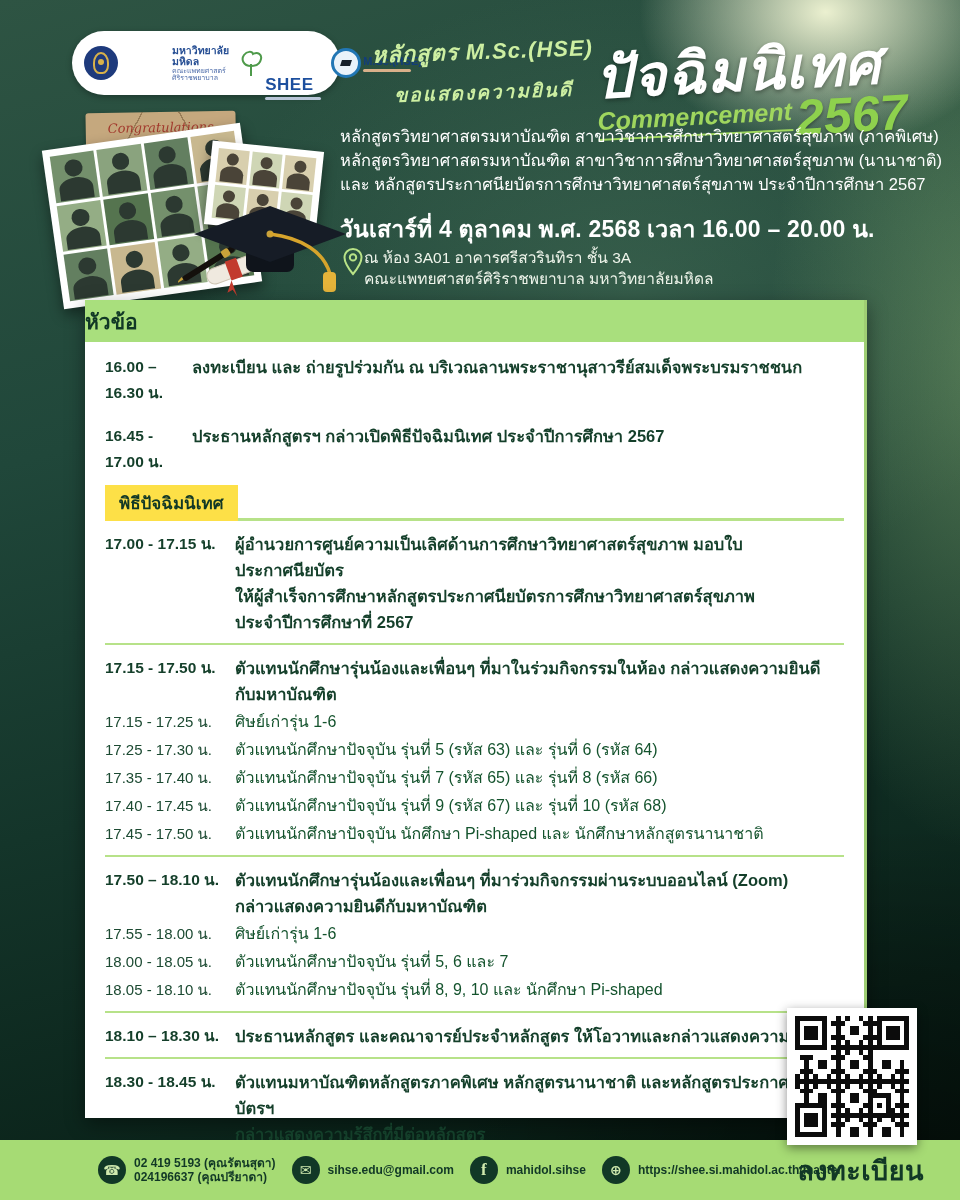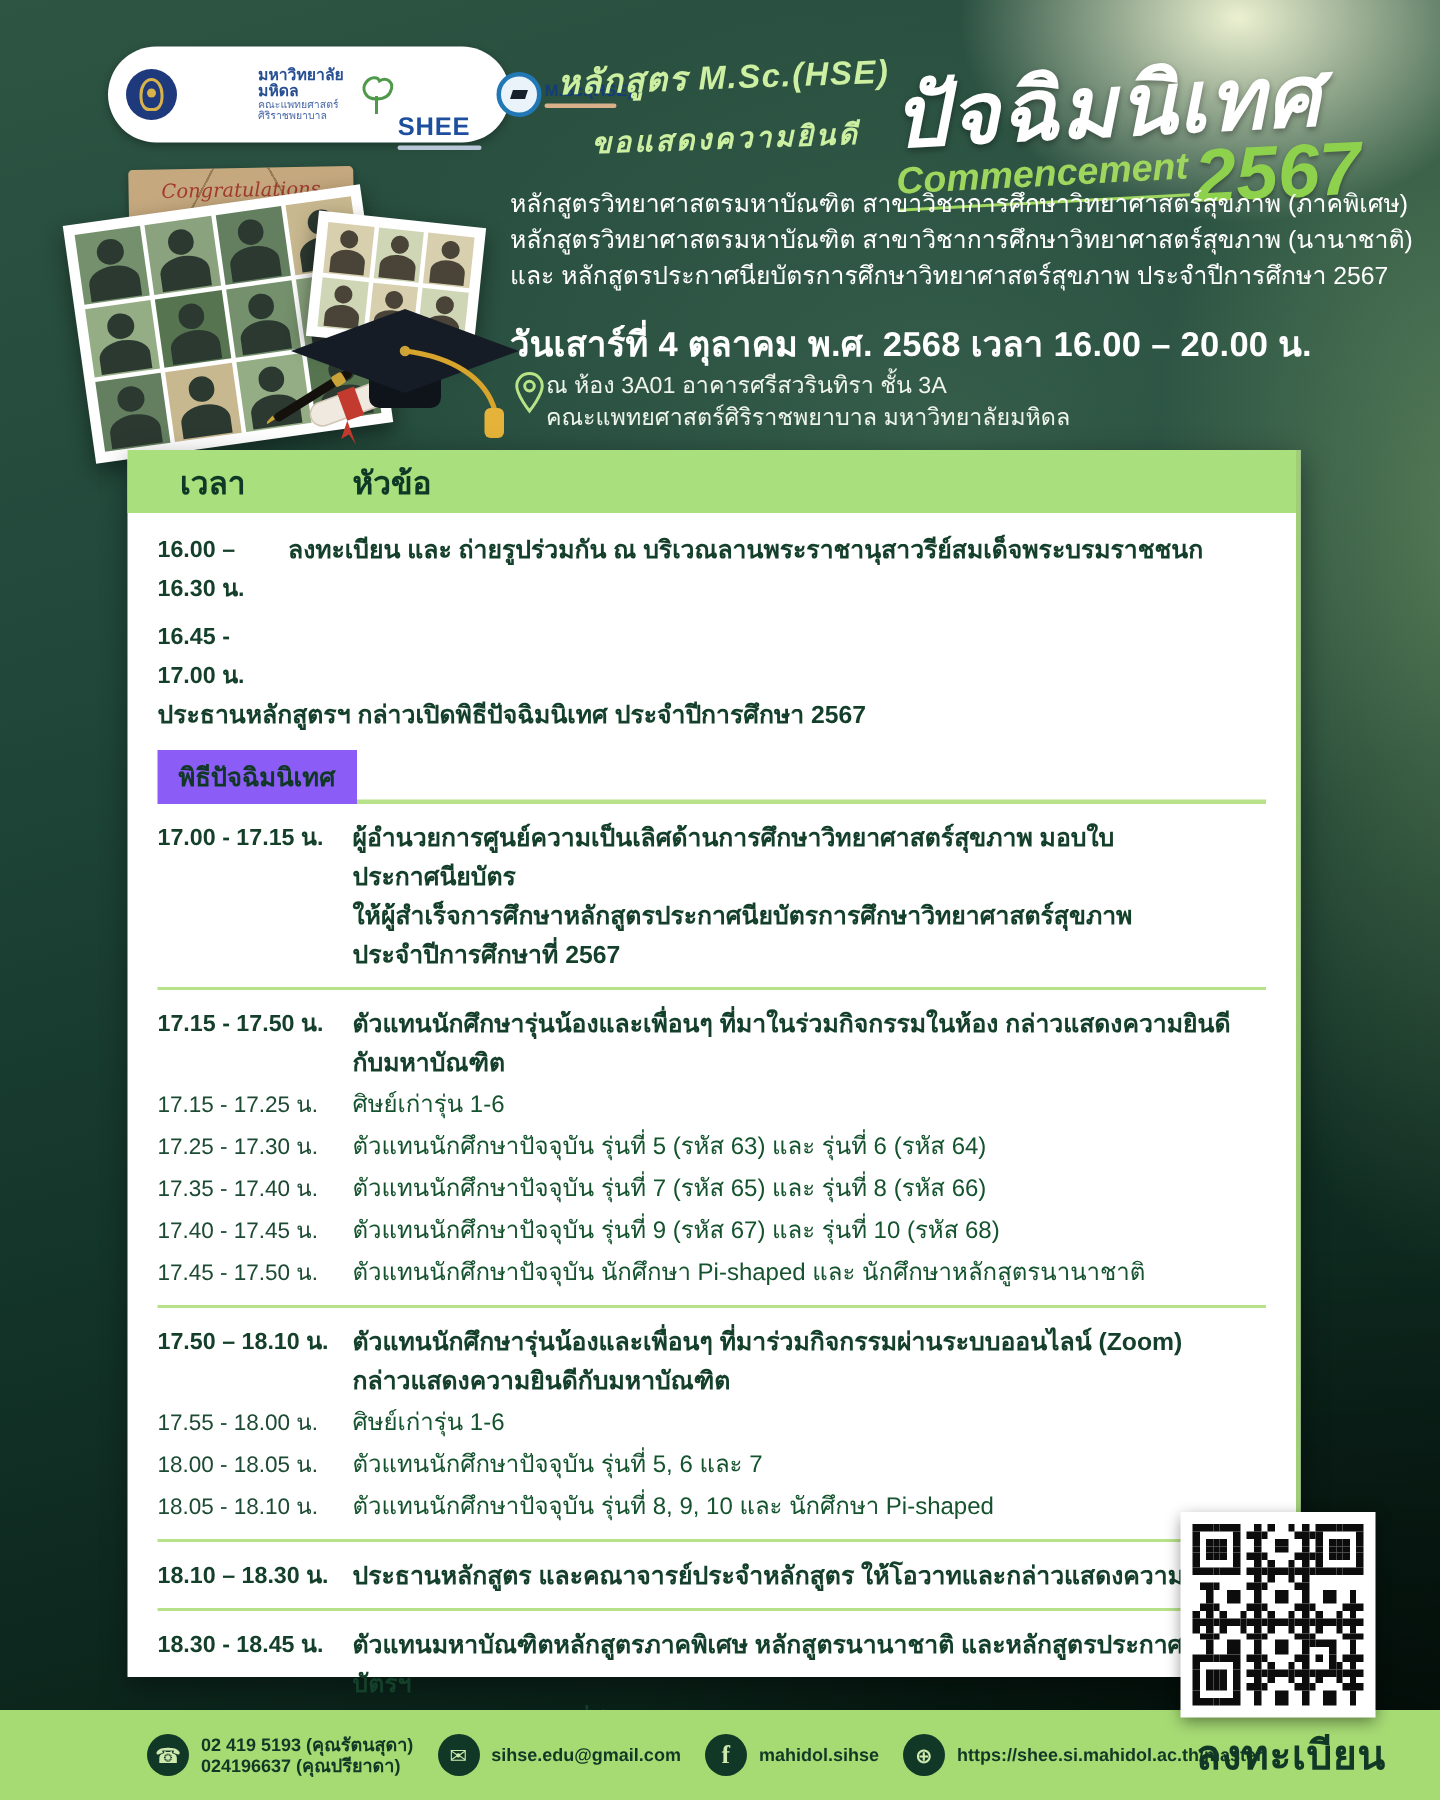--- a/index.html
+++ b/index.html
@@ -205,7 +205,6 @@
 
   <div class="card">
     <div class="card-head">
-      <div class="th-time">เวลา</div>
       <div class="th-topic">หัวข้อ</div>
     </div>
     <div class="card-body">

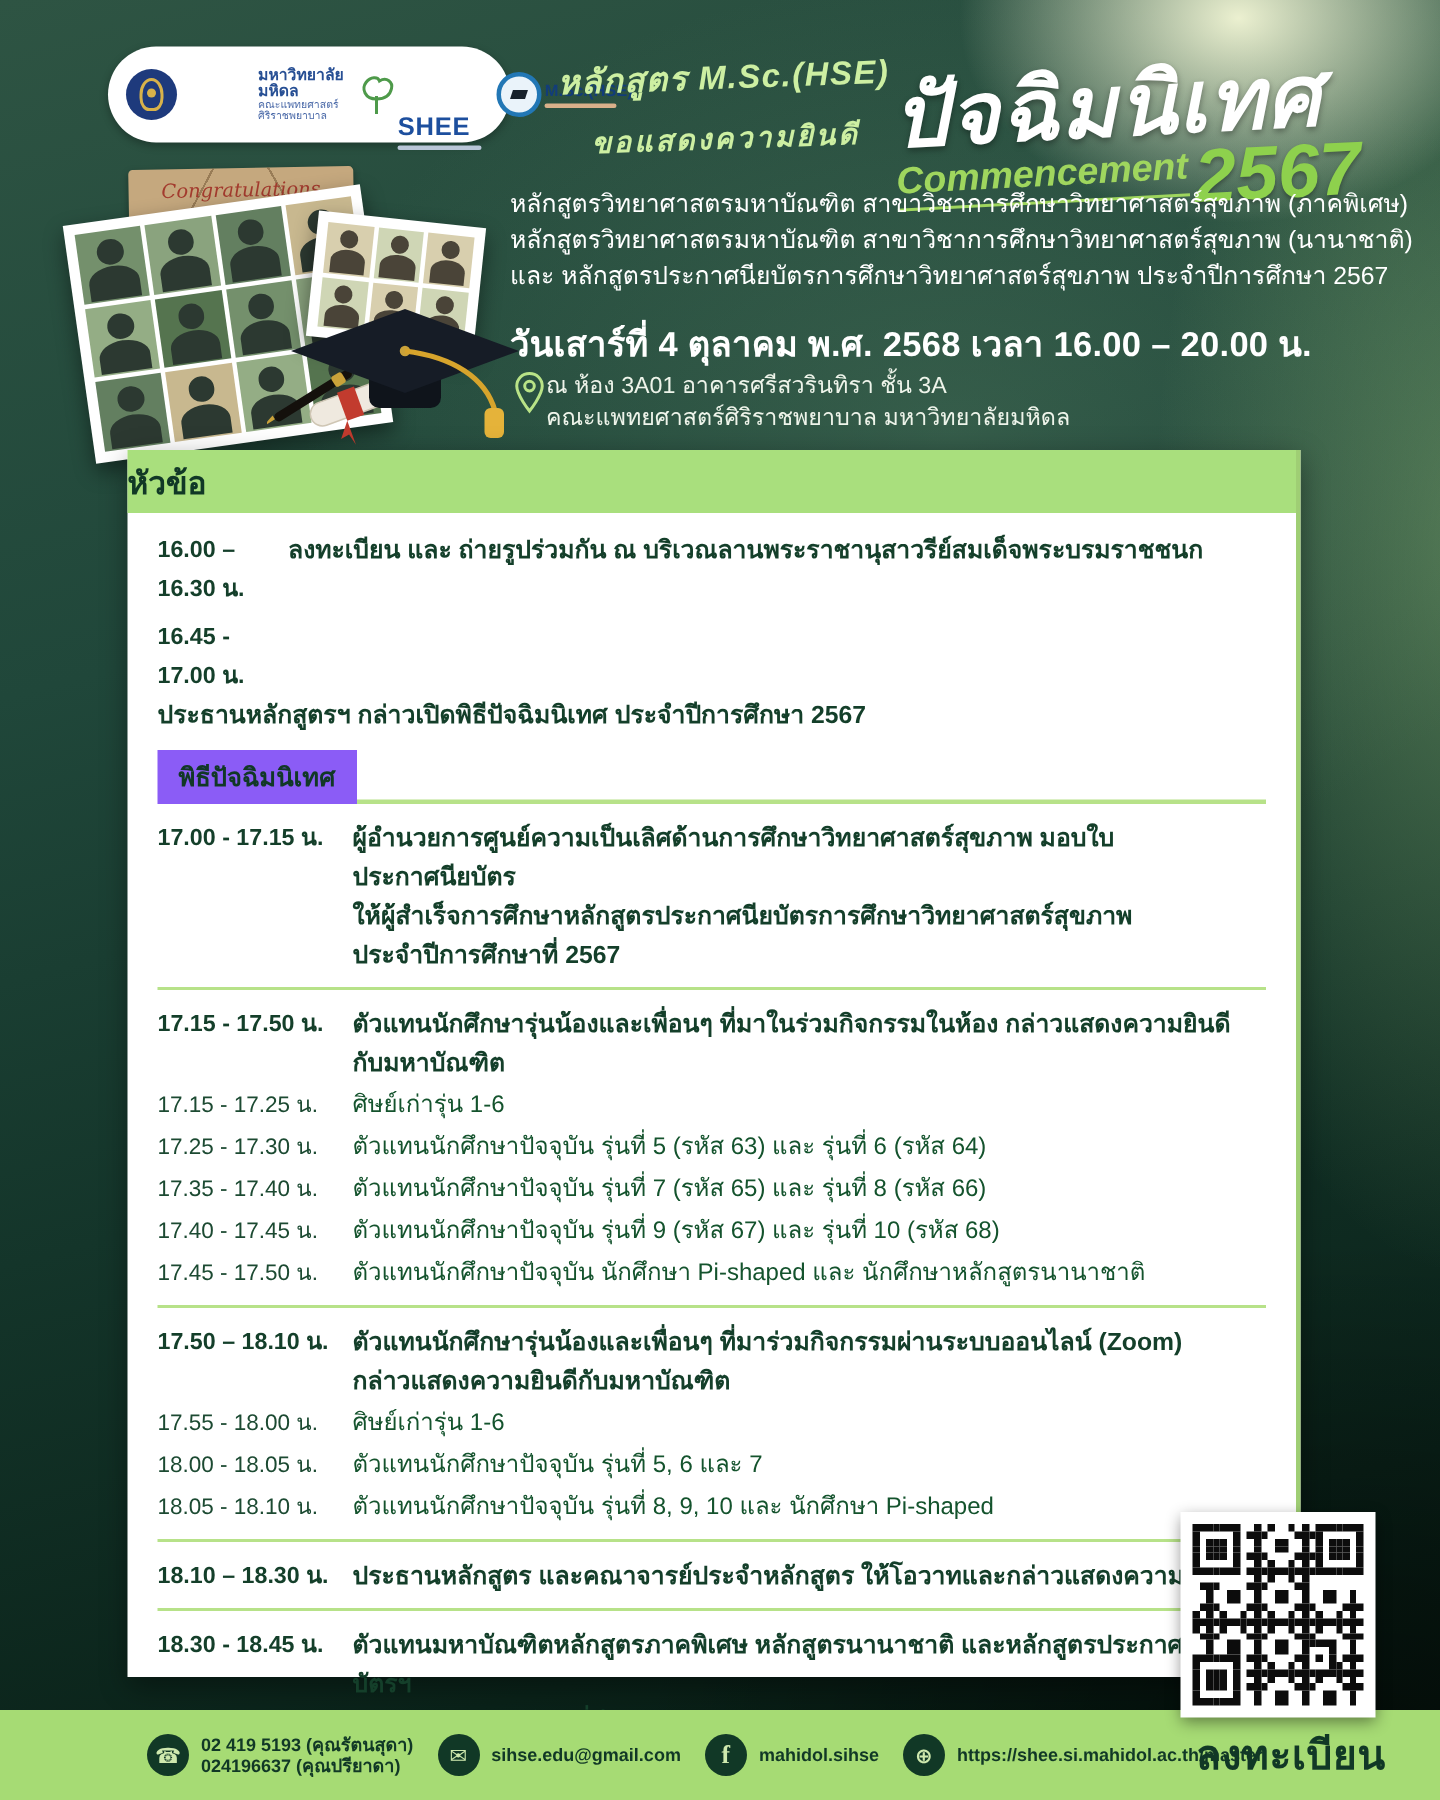--- a/index.html
+++ b/index.html
@@ -80,7 +80,7 @@
   .s-row.emph .s-time,.s-row.emph .s-topic{font-weight:bold;color:#143f2a;font-size:15.5px;}
   .s-row.emph .s-topic{font-size:16.5px;}
   .s-row.narrow{margin-top:12px;}
-  .s-row.narrow + .s-row.narrow{margin-top:6px;flex-direction:column;}
+  .s-row.narrow + .s-row.narrow{margin-top:17px;}
   .s-badge-row{display:flex;align-items:flex-end;margin-top:10px;}
   .s-badge{background:#8b5cf6;color:#113826;font-weight:bold;font-size:17px;padding:4px 14px 5px 14px;flex:none;}
   .s-badge-line{flex:1;height:3px;background:#b7e289;margin-bottom:0px;}

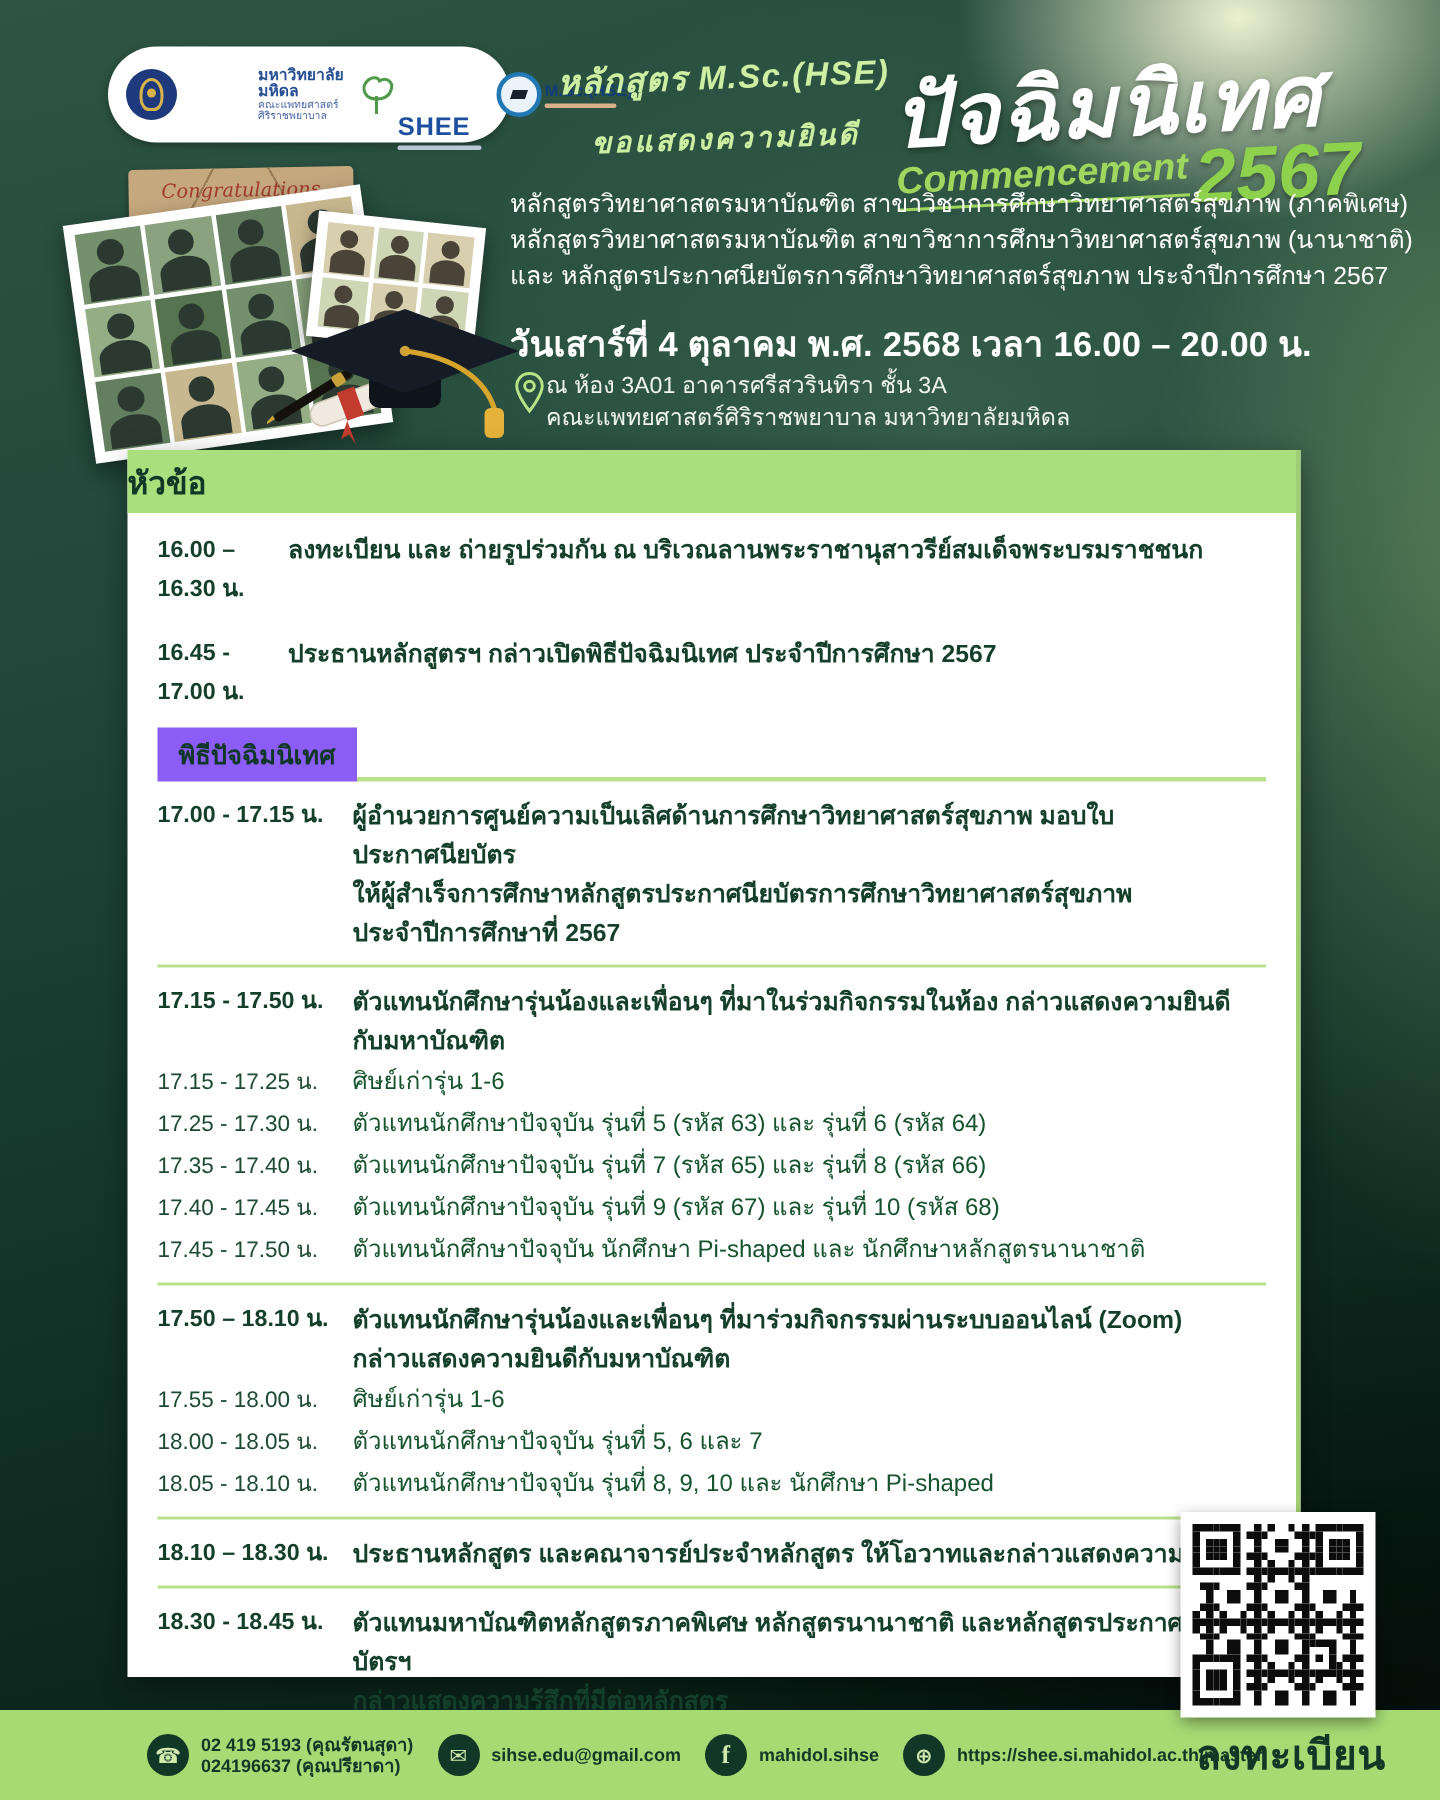--- a/index.html
+++ b/index.html
@@ -82,7 +82,7 @@
   .s-row.narrow{margin-top:12px;}
   .s-row.narrow + .s-row.narrow{margin-top:17px;}
   .s-badge-row{display:flex;align-items:flex-end;margin-top:10px;}
-  .s-badge{background:#8b5cf6;color:#113826;font-weight:bold;font-size:17px;padding:4px 14px 5px 14px;flex:none;}
+  .s-badge{background:#fde047;color:#113826;font-weight:bold;font-size:17px;padding:4px 14px 5px 14px;flex:none;}
   .s-badge-line{flex:1;height:3px;background:#b7e289;margin-bottom:0px;}
   .s-divider{height:2px;background:#b7e289;margin:8px 0 2px 0;}
   

